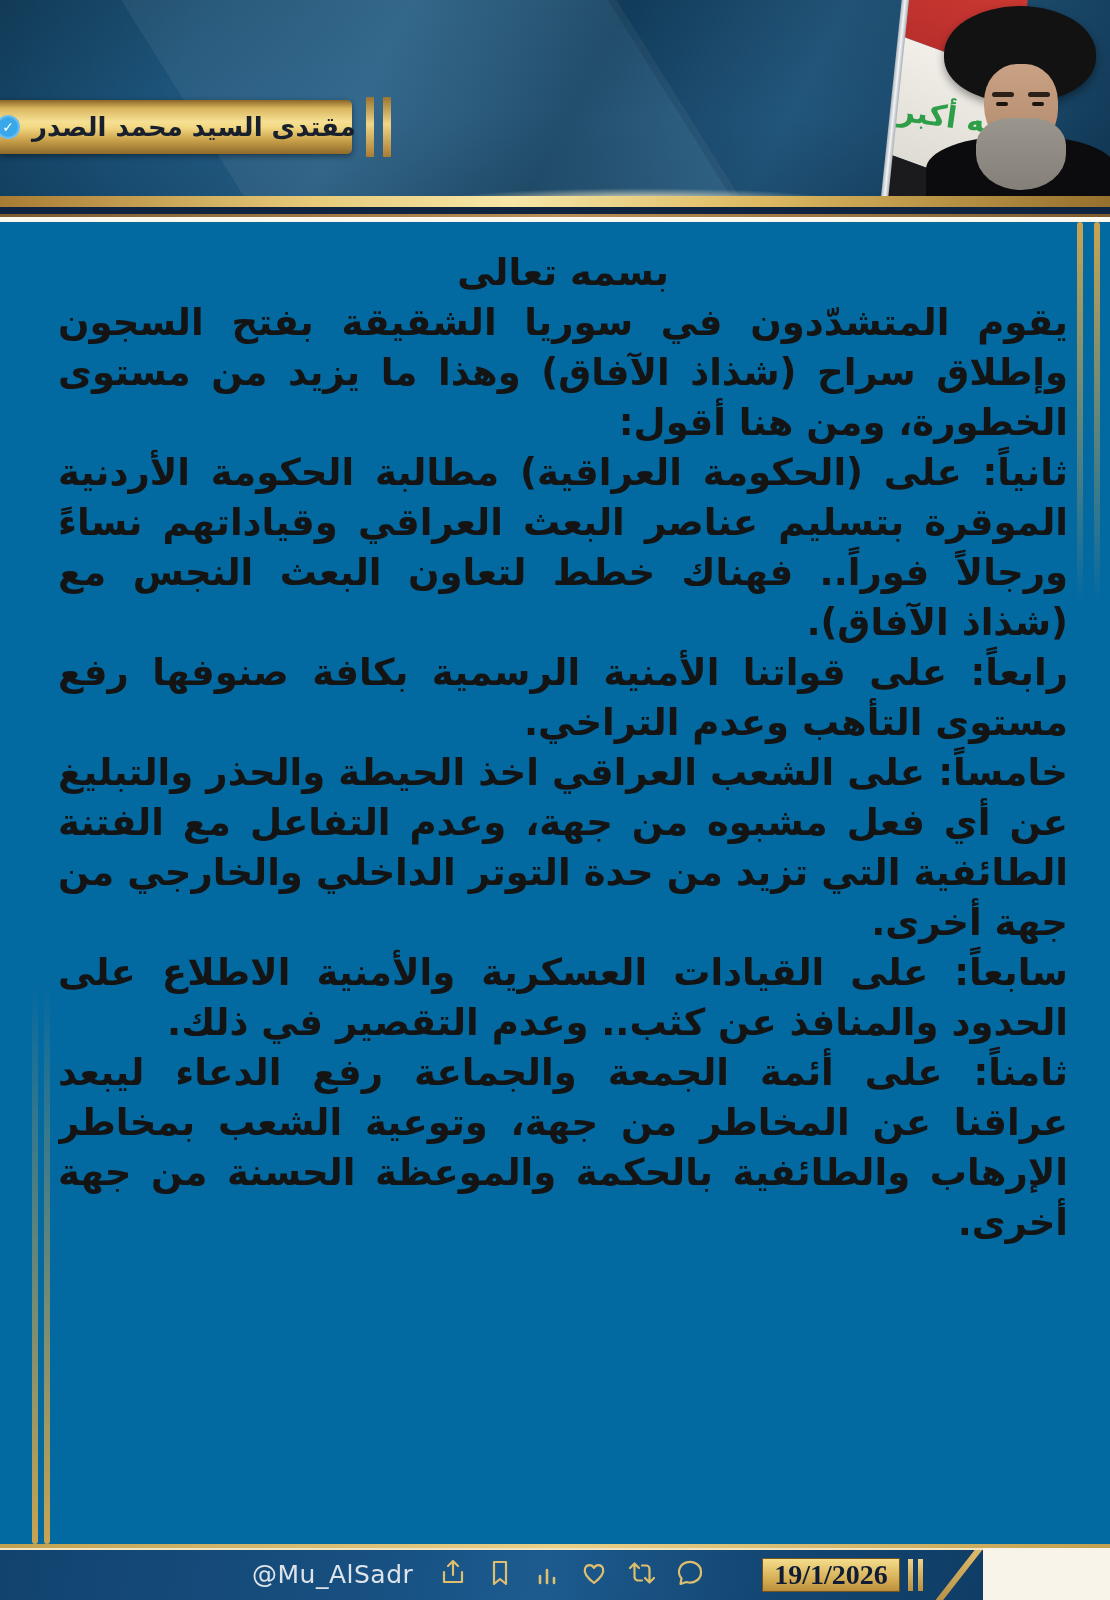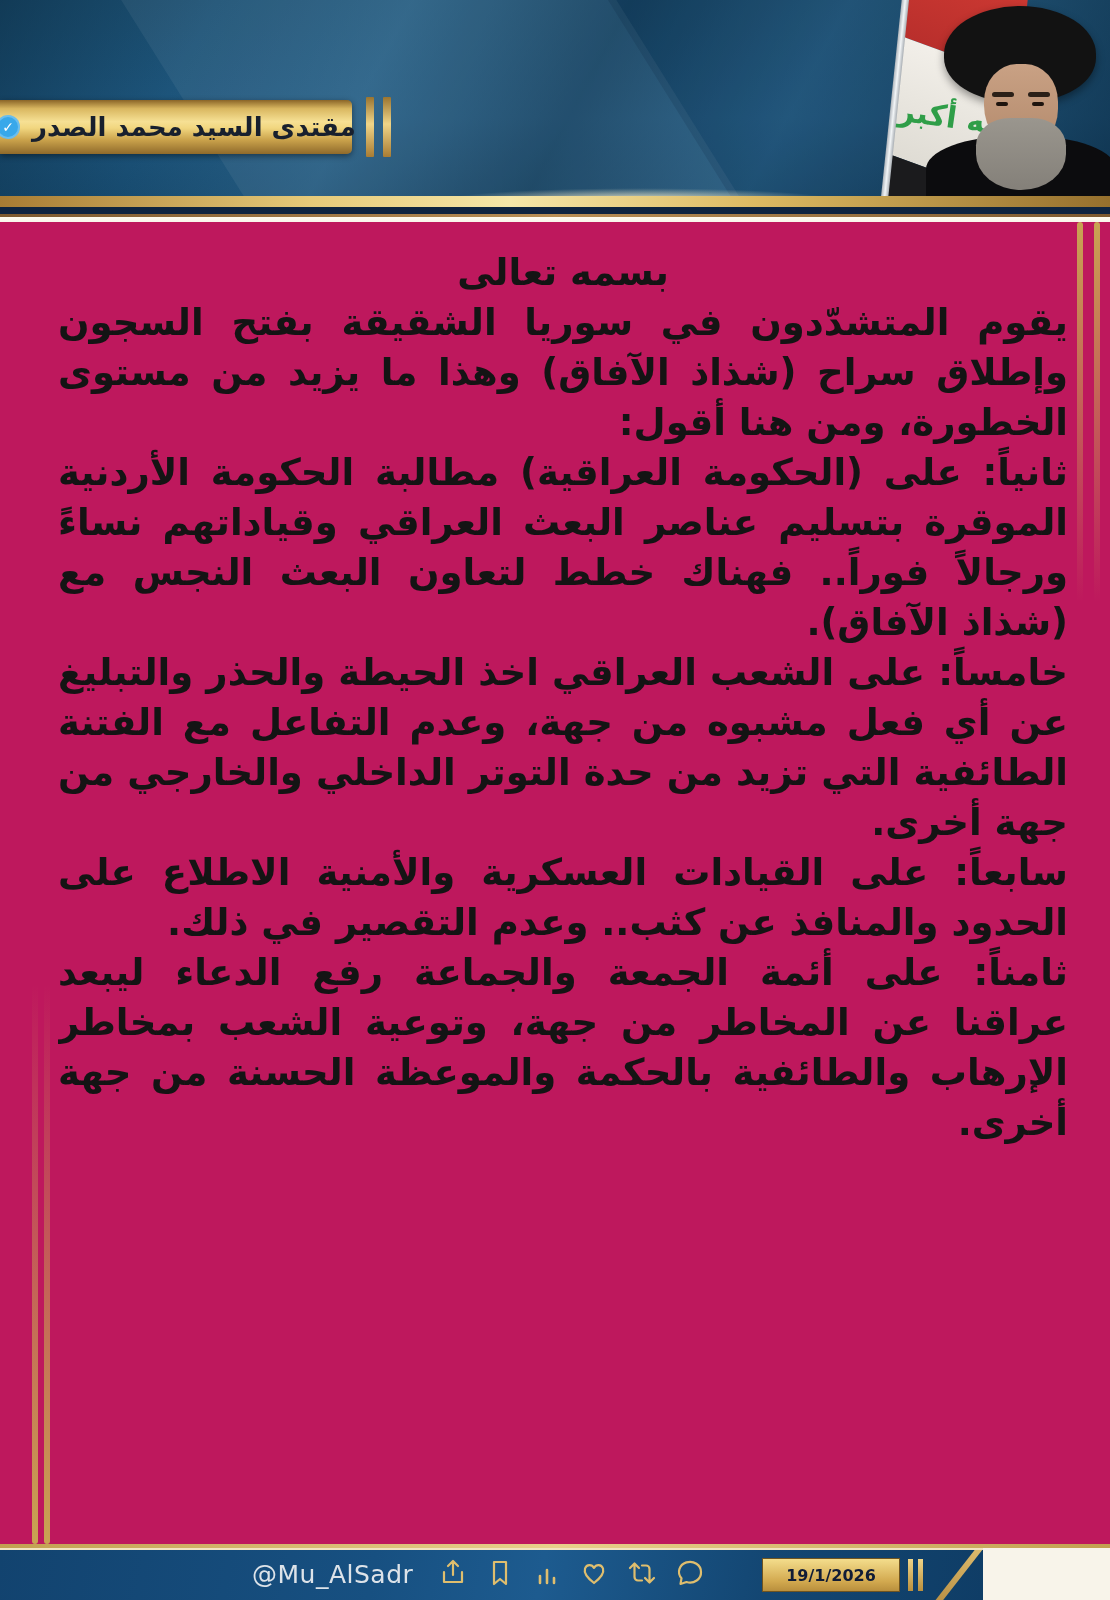--- a/index.html
+++ b/index.html
@@ -68,7 +68,7 @@
   .sep-glow { position:absolute; top:217px; left:0; width:1110px; height:5px; background:linear-gradient(180deg,#fffdf2,#f8f4ea); }
 
   
-  .document { position:absolute; top:222px; left:0; width:1110px; height:1326px; background:#be185d; }
+  .document { position:absolute; top:222px; left:0; width:1110px; height:1326px; background:#0369a1; }
   .vline { position:absolute; width:6px; border-radius:3px; }
   .vline.r1 { right:10px; top:0; height:380px; background:linear-gradient(180deg,#c9a452,rgba(201,164,82,0)); }
   .vline.r2 { right:27px; top:0; height:380px; background:linear-gradient(180deg,#c9a452,rgba(201,164,82,0)); }

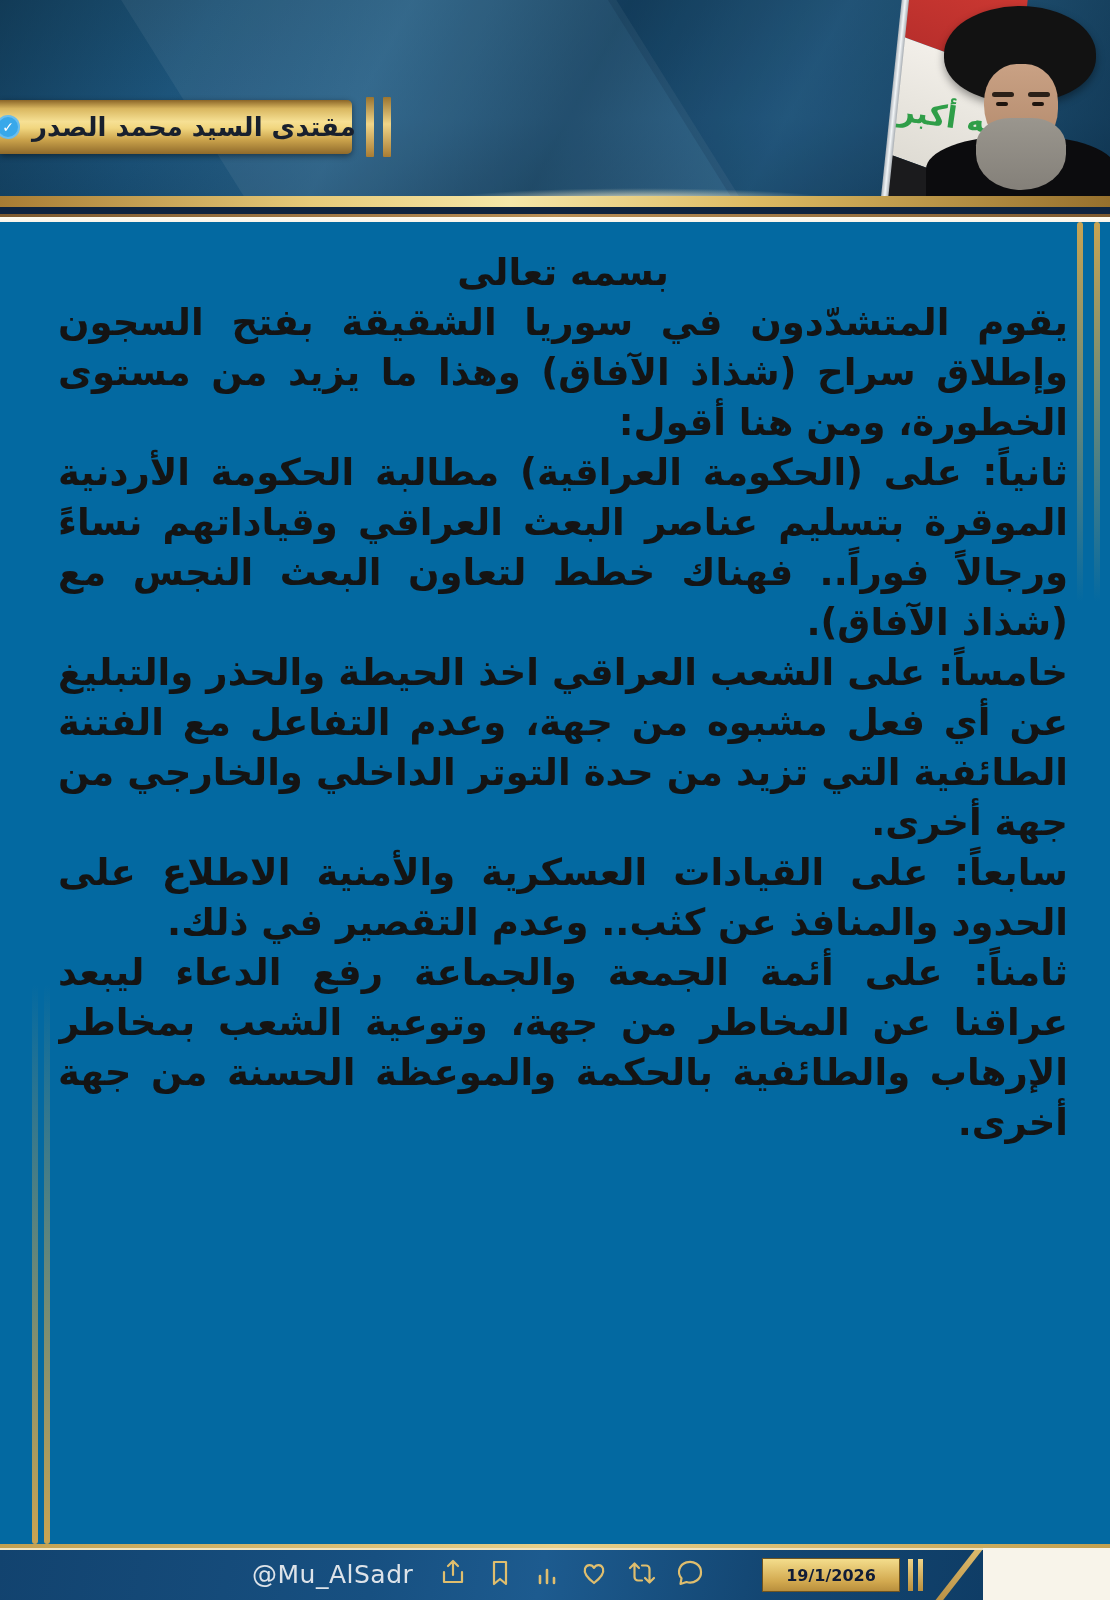--- a/index.html
+++ b/index.html
@@ -167,6 +167,7 @@
         <p><b class="ordinal">ثانياً:</b> <span>على (الحكومة العراقية) مطالبة الحكومة الأردنية الموقرة بتسليم عناصر البعث العراقي وقياداتهم نساءً ورجالاً فوراً.. فهناك خطط لتعاون البعث النجس مع (شذاذ الآفاق).</span></p>
 
 
+        <p><b class="ordinal">رابعاً:</b> <span>على قواتنا الأمنية الرسمية بكافة صنوفها رفع مستوى التأهب وعدم التراخي.</span></p>
 
         <p><b class="ordinal">خامساً:</b> <span>على الشعب العراقي اخذ الحيطة والحذر والتبليغ عن أي فعل مشبوه من جهة، وعدم التفاعل مع الفتنة الطائفية التي تزيد من حدة التوتر الداخلي والخارجي من جهة أخرى.</span></p>
 

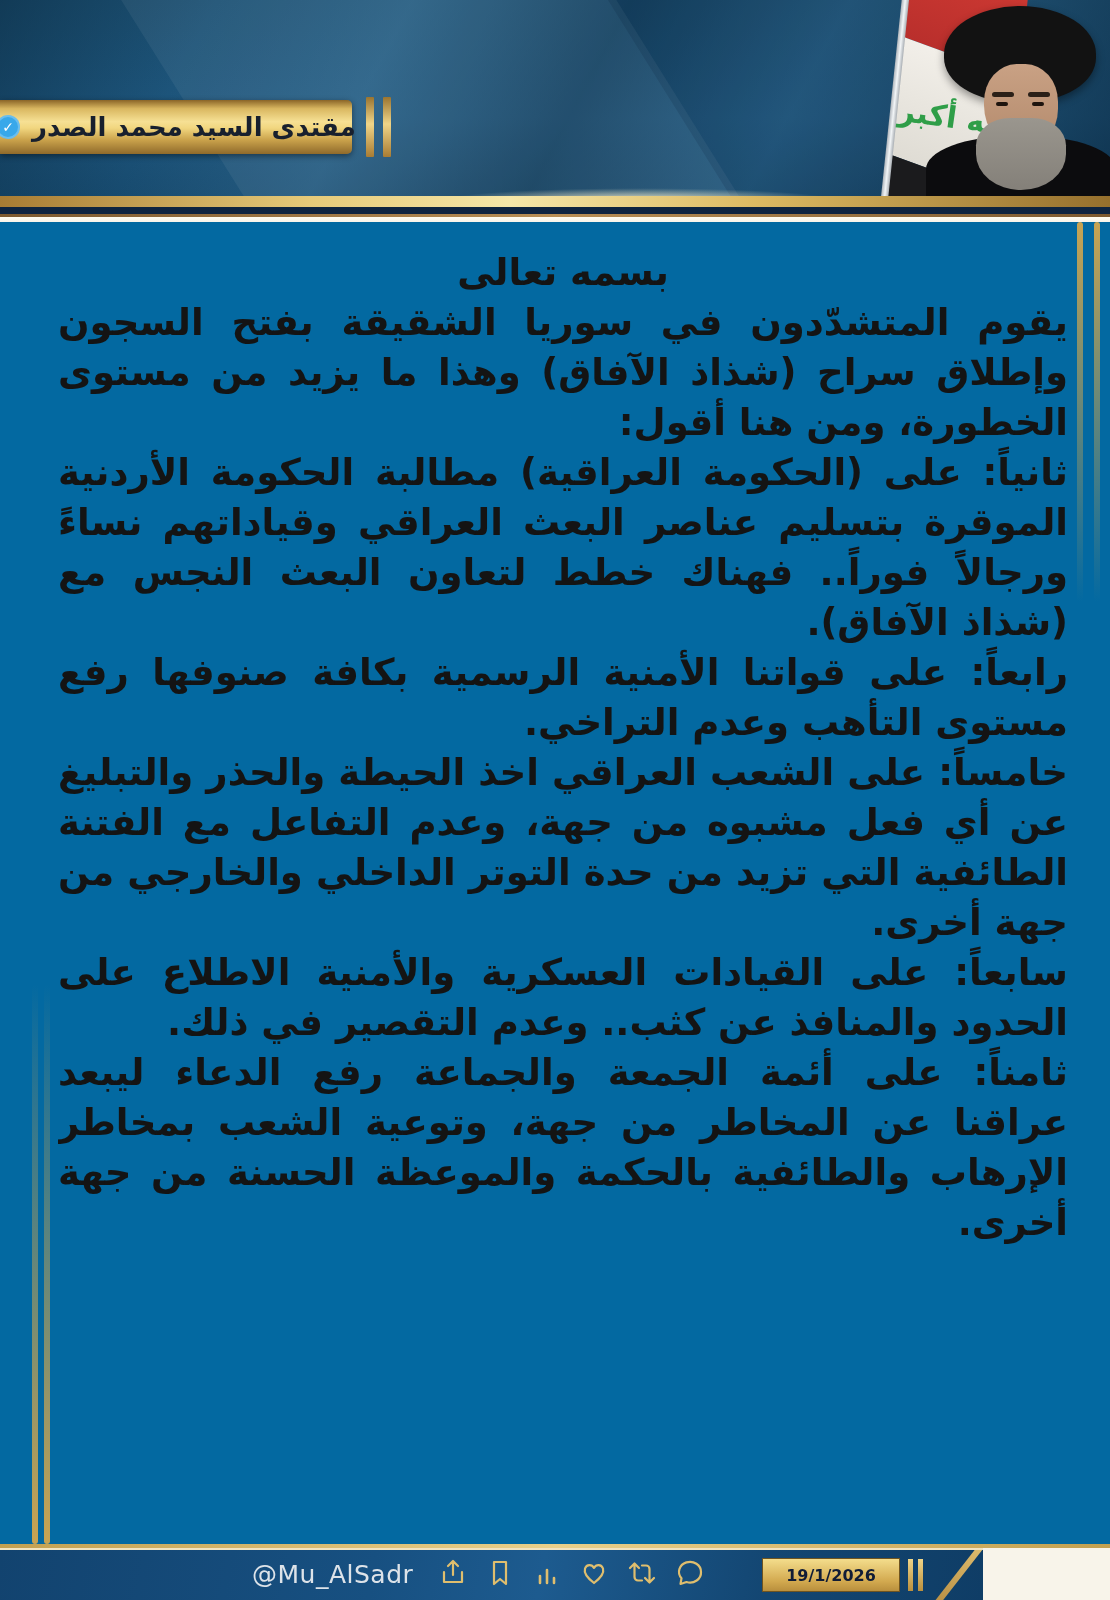--- a/index.html
+++ b/index.html
@@ -98,7 +98,7 @@
   .date-box { position:absolute; left:762px; top:8px; width:138px; height:34px;
     background:linear-gradient(180deg,#f4dd8c,#d2a94f 70%,#b98f3d);
     border:1px solid #6f5420; display:flex; align-items:center; justify-content:center; }
-  .date-box span { color:#101c36; font-size:16px; font-weight:bold; }
+  .date-box span { color:#101c36; font-size:28px; font-weight:bold;font-family:Liberation Serif, serif; }
   .date-bars { position:absolute; left:908px; top:9px; height:32px; display:flex; gap:5px; }
   .date-bars i { display:block; width:5px; height:32px; background:linear-gradient(180deg,#f0d588,#b98f3d); }
   .x-logo { position:absolute; left:985px; top:-1px; width:56px; height:56px; }

